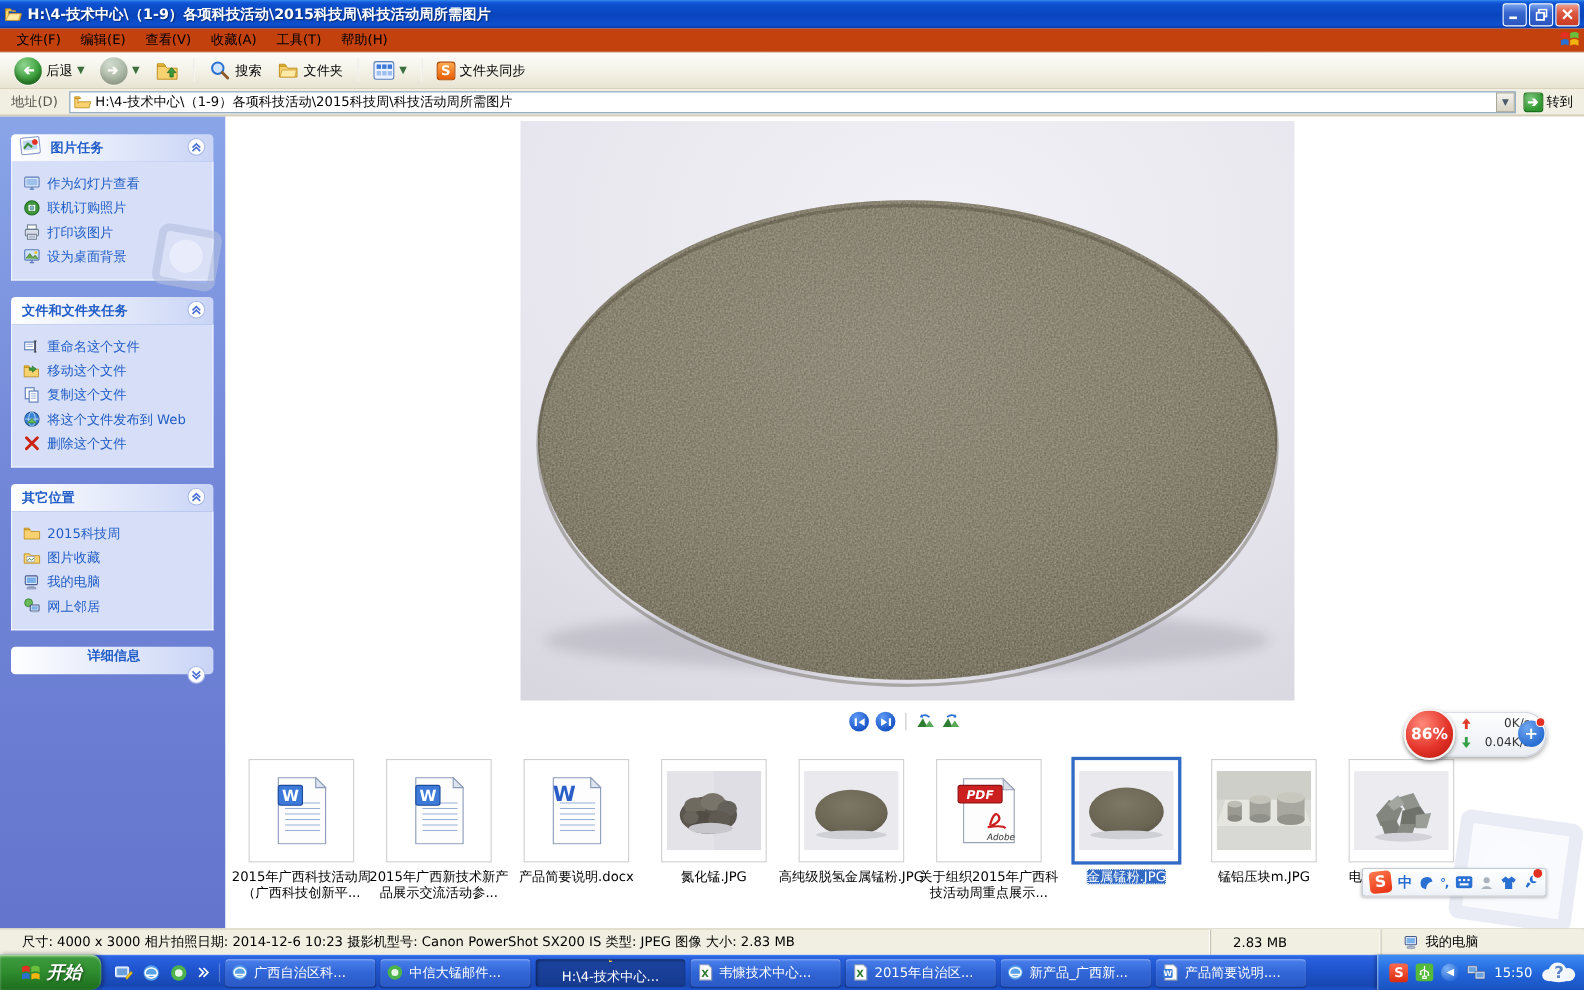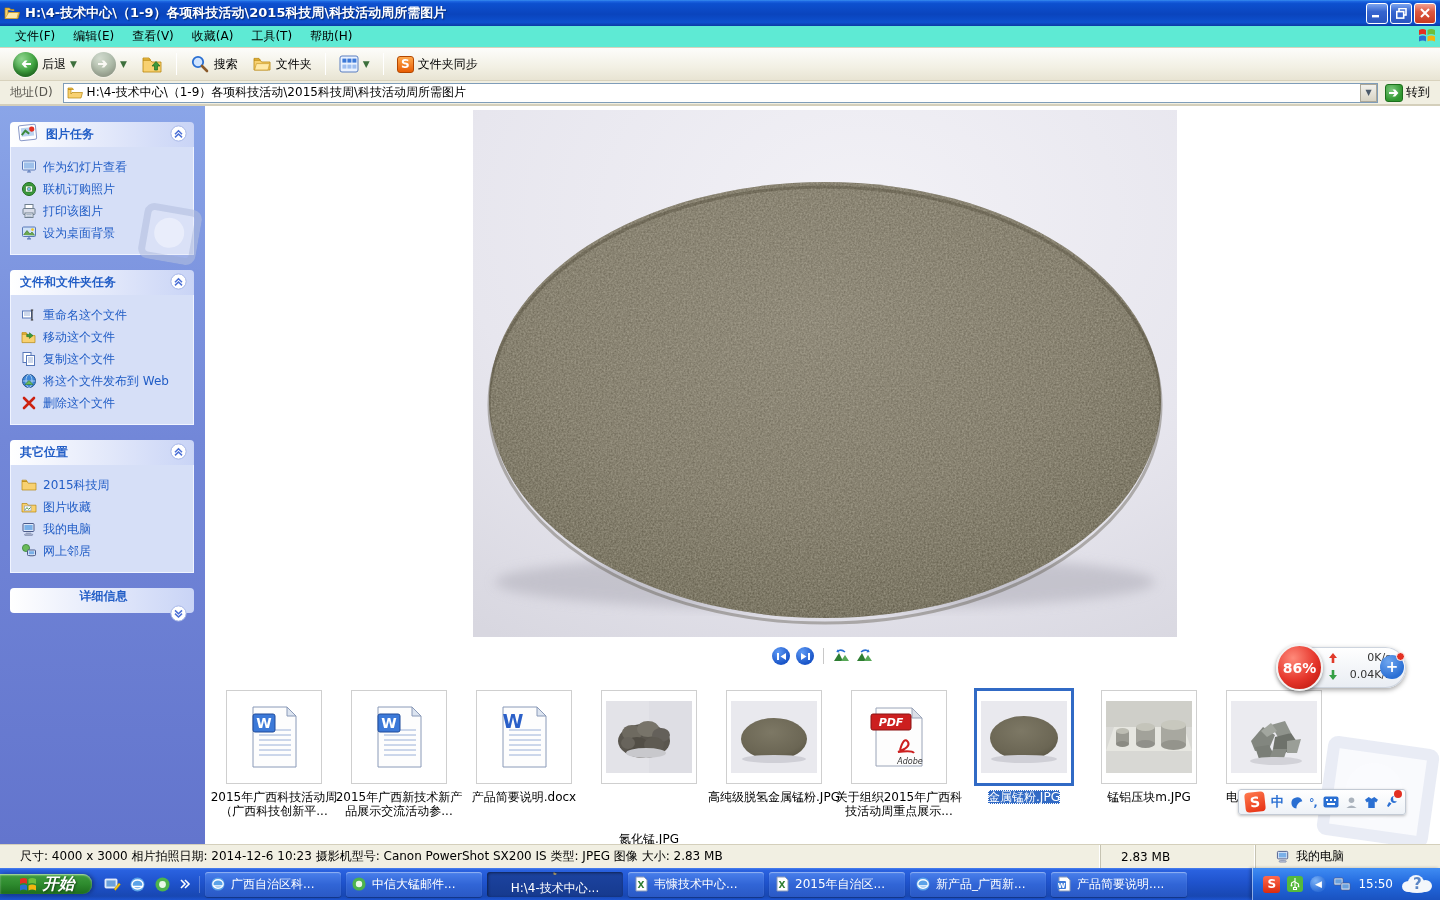--- a/index.html
+++ b/index.html
@@ -20,7 +20,7 @@
   .winbtn.close{background:linear-gradient(180deg,#f3a292 0%,#dd5841 40%,#c93a20 100%);}
 
   
-  .menubar{left:0;top:26px;width:1440px;height:22px;background:#5eead4;border-bottom:1px solid #d8d2bd;
+  .menubar{left:0;top:26px;width:1440px;height:22px;background:#c2410c;border-bottom:1px solid #d8d2bd;
     display:flex;align-items:center;padding-left:6px;color:#000;}
   .menubar span.mi{padding:2px 9px;}
   .menubar .mflag{margin-left:auto;margin-right:3px;}

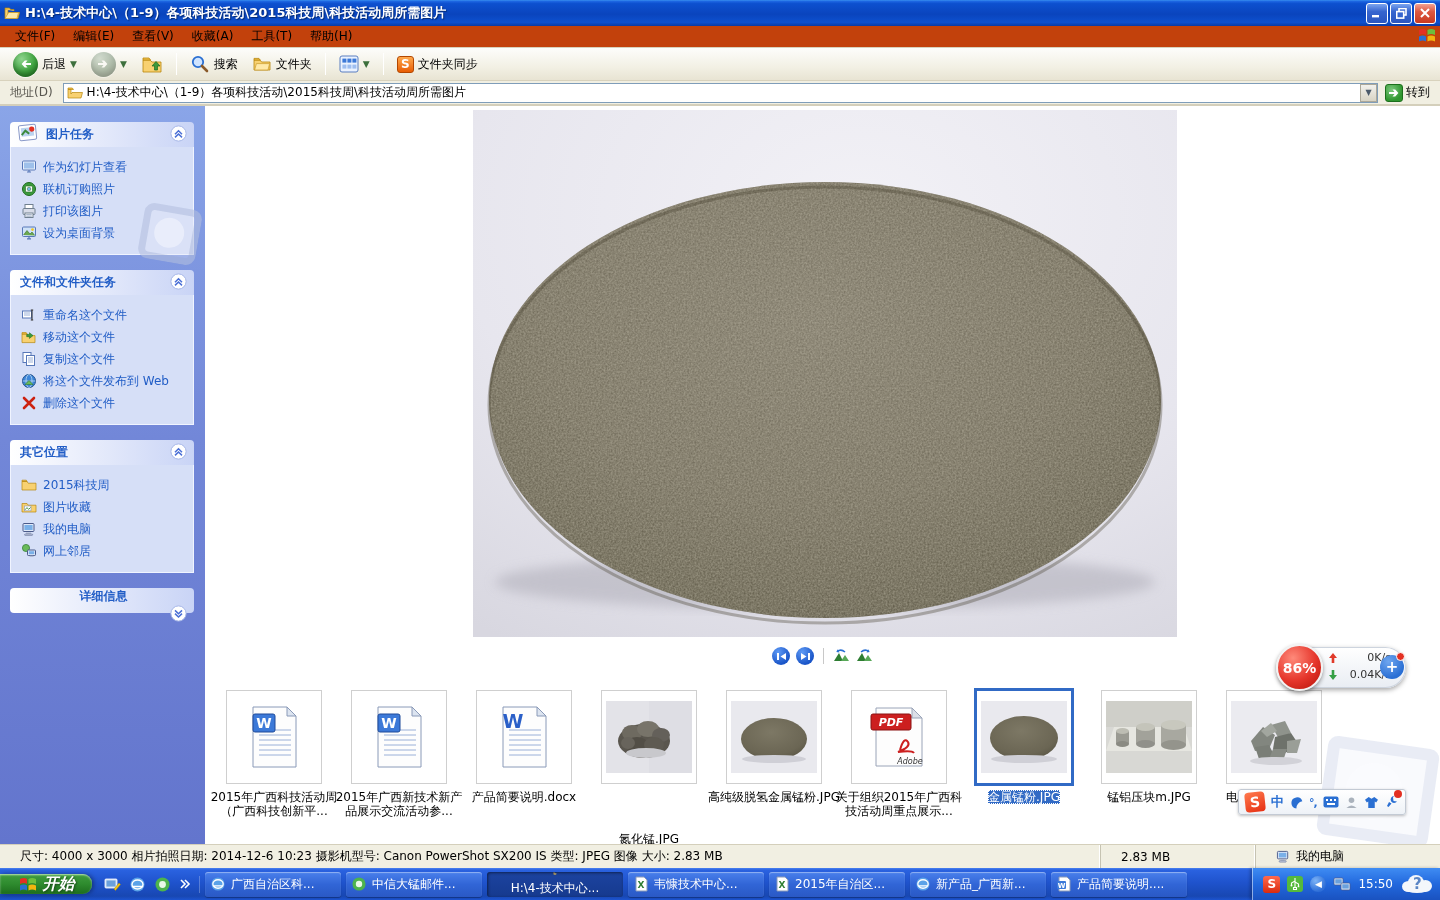--- a/index.html
+++ b/index.html
@@ -586,7 +586,7 @@
       <ellipse cx="40" cy="52" rx="20" ry="5" fill="#c8c8cc"></ellipse>
     </svg>
   </div>
-  <div class="abs cap" style="left:583px;margin-top:42px;"><span class="capin">氮化锰.JPG</span></div>
+  <div class="abs cap" style="left:583px;"><span class="capin">氮化锰.JPG</span></div>
 
   <div class="abs thumb-frame" style="left:726px;">
     <svg width="86" height="72" viewBox="0 0 86 72">

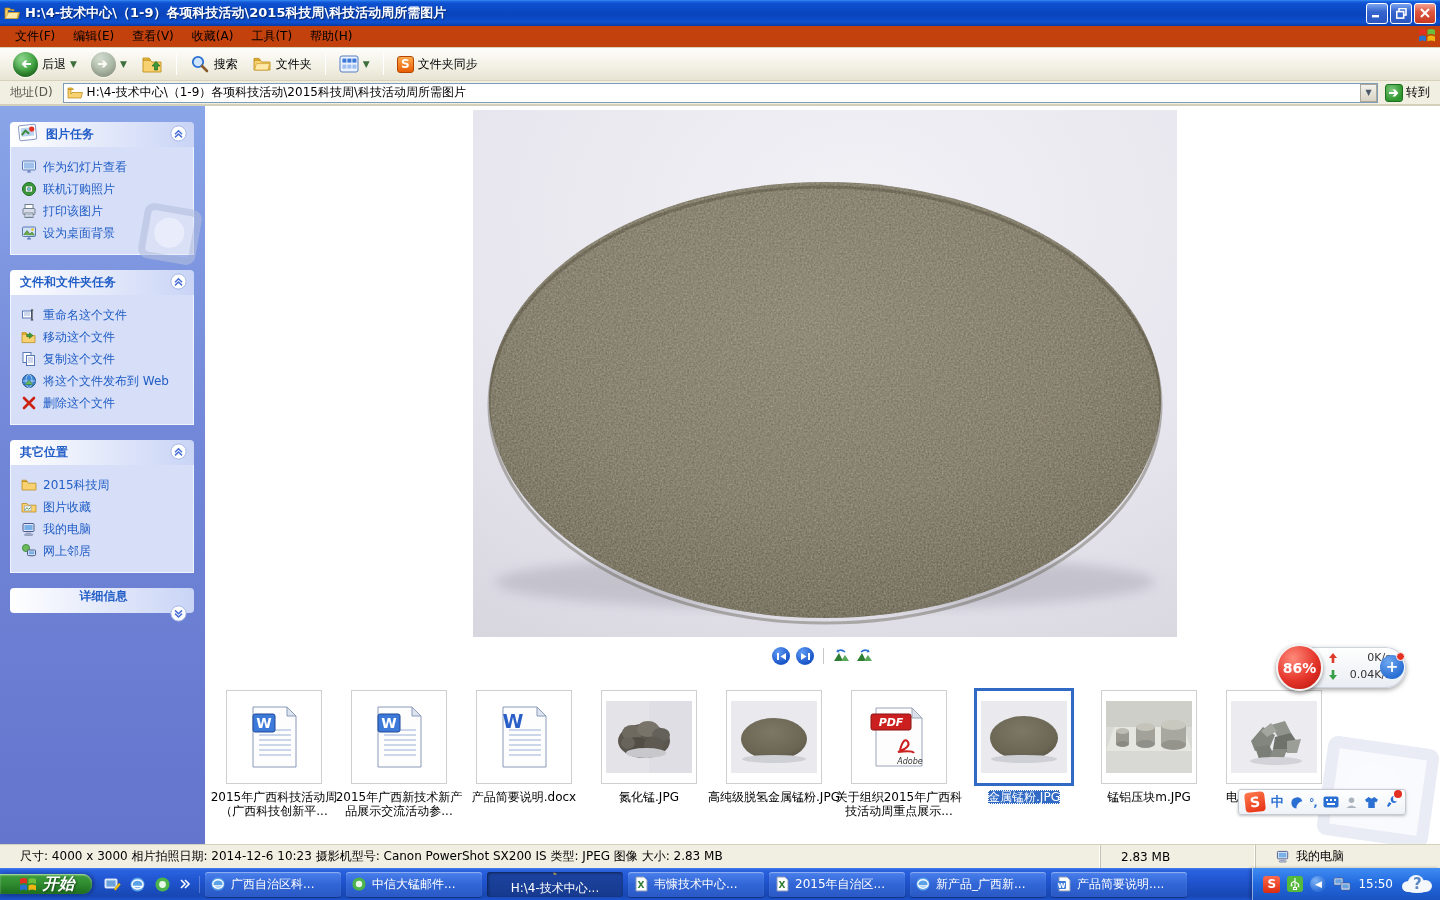--- a/index.html
+++ b/index.html
@@ -94,7 +94,7 @@
   .taskbar{left:0;top:868px;width:1440px;height:32px;
     background:linear-gradient(180deg,#4a81f0 0%,#2a62e0 6%,#1f53cd 45%,#1847b2 88%,#1c54d0 100%);
     display:flex;align-items:center;}
-  .startbtn{height:20px;width:92px;border-radius:0 9px 9px 0;
+  .startbtn{height:32px;width:92px;border-radius:0 9px 9px 0;
     background:linear-gradient(180deg,#6cbf5e 0%,#3c993c 10%,#2e8b2e 50%,#1f701f 95%);
     box-shadow:inset 0 1px 2px rgba(255,255,255,.5),2px 0 4px rgba(0,0,0,.35);
     display:flex;align-items:center;justify-content:center;gap:5px;color:#fff;font-weight:bold;

